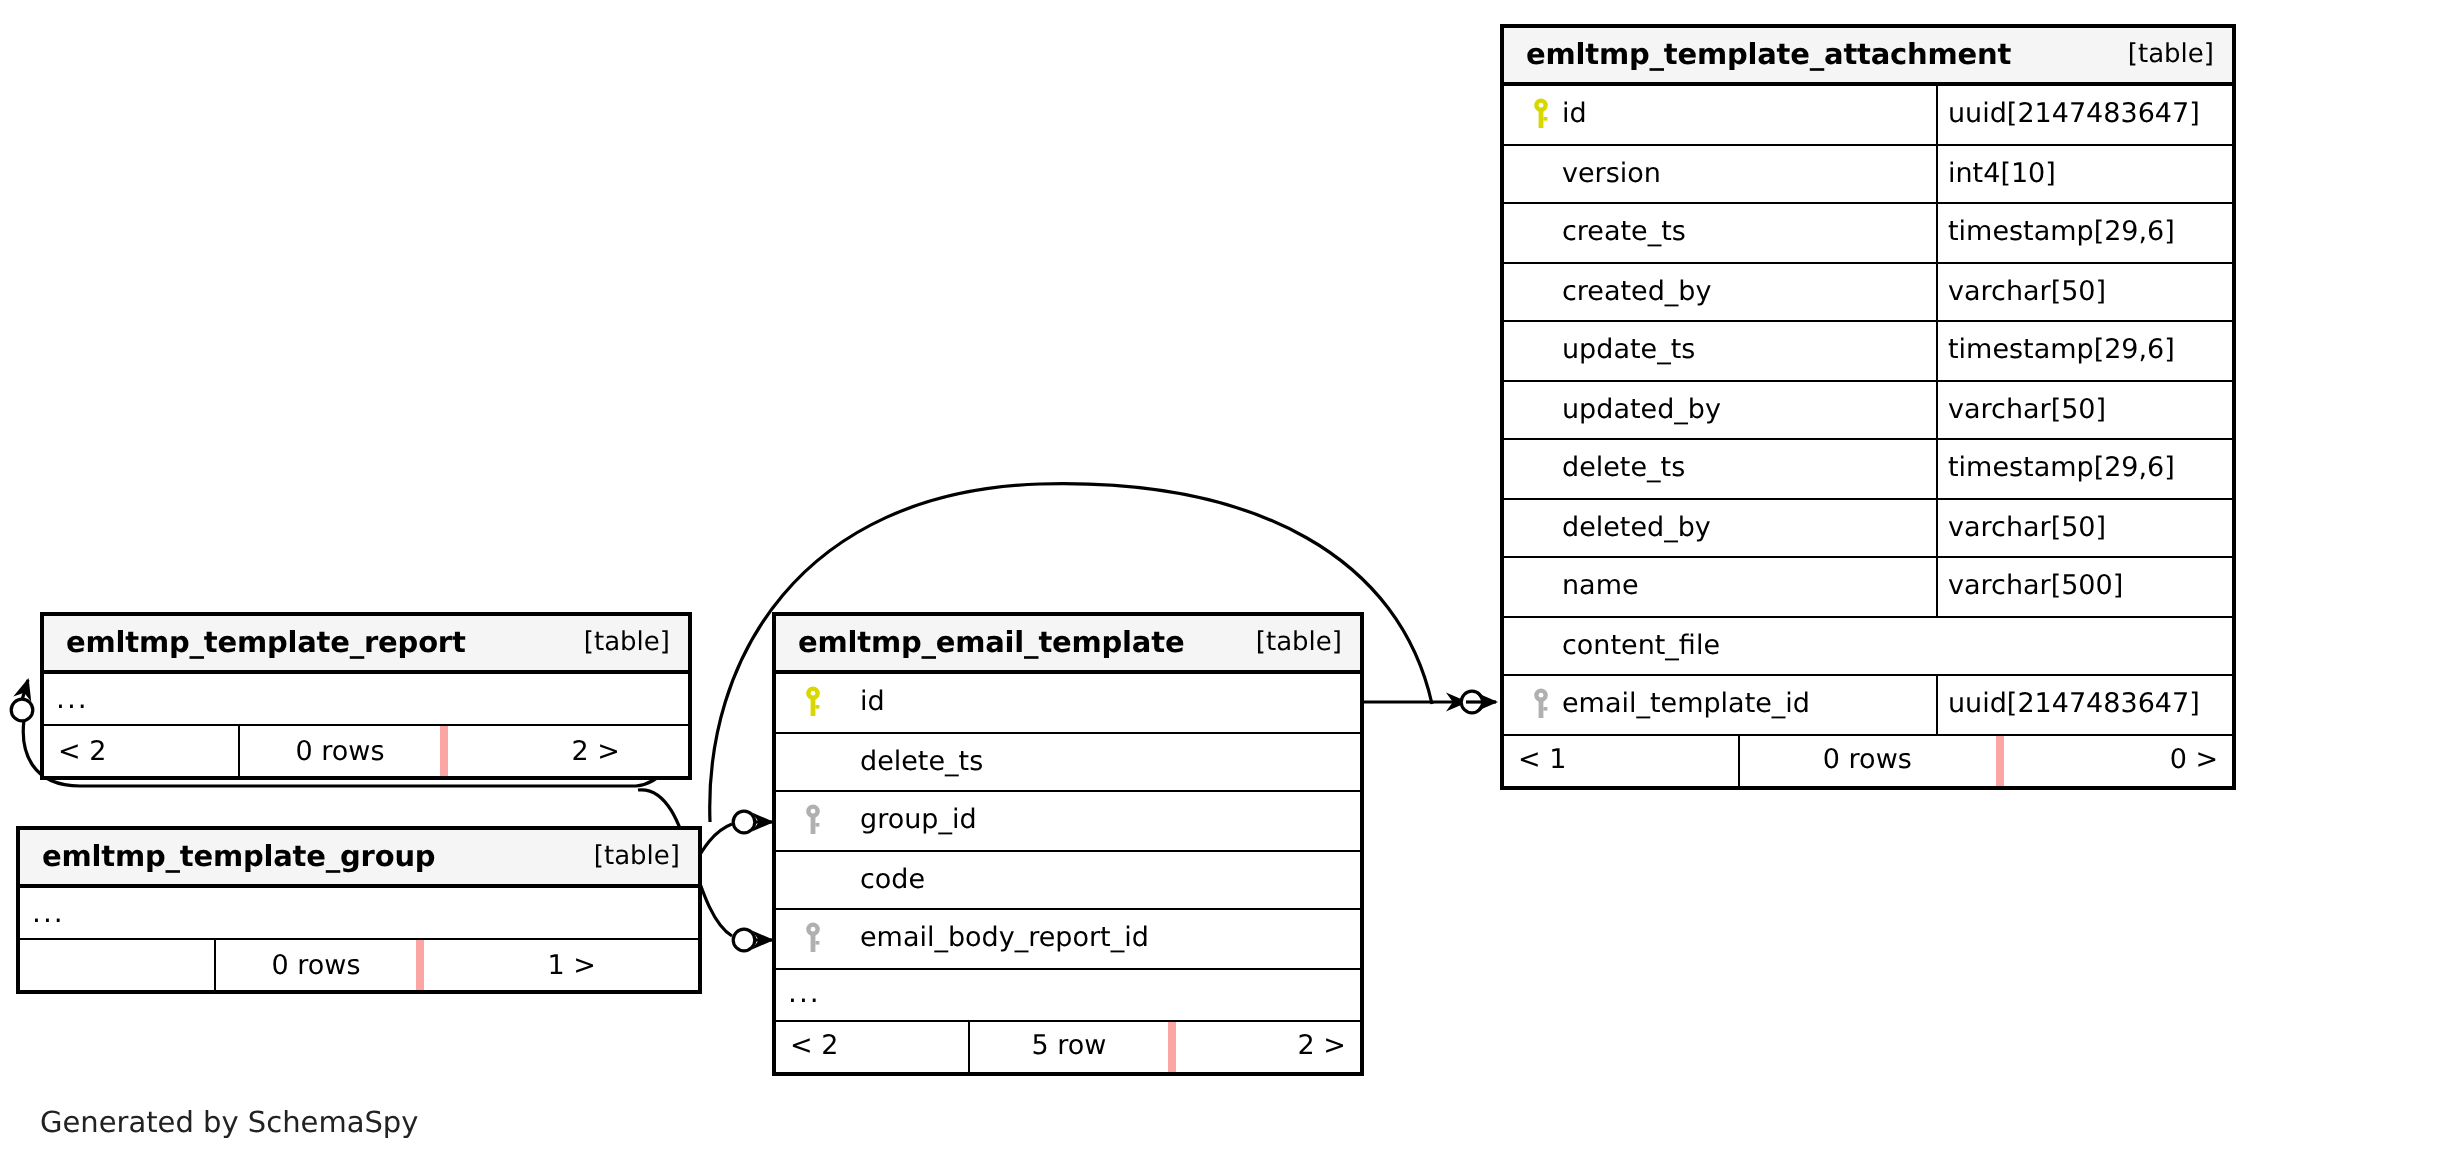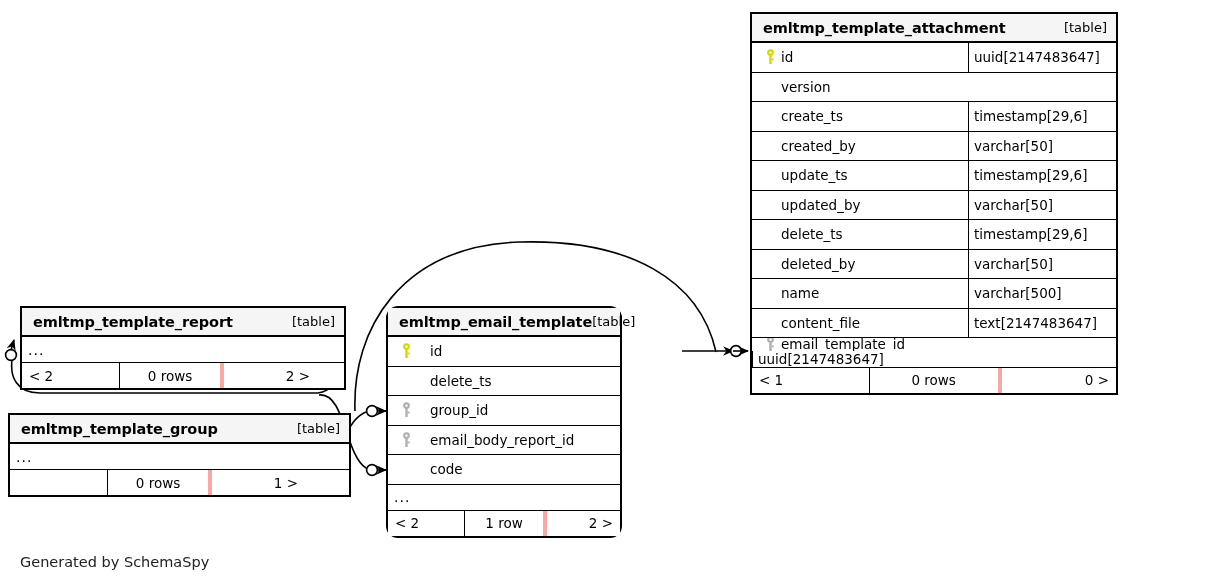--- a/index.html
+++ b/index.html
@@ -226,6 +226,7 @@
           <span class="keyslot"></span>
           <span>version</span>
         </span>
+        <span class="col-type">int4[10]</span>
       </div>
 
       <div class="col-row has-type">

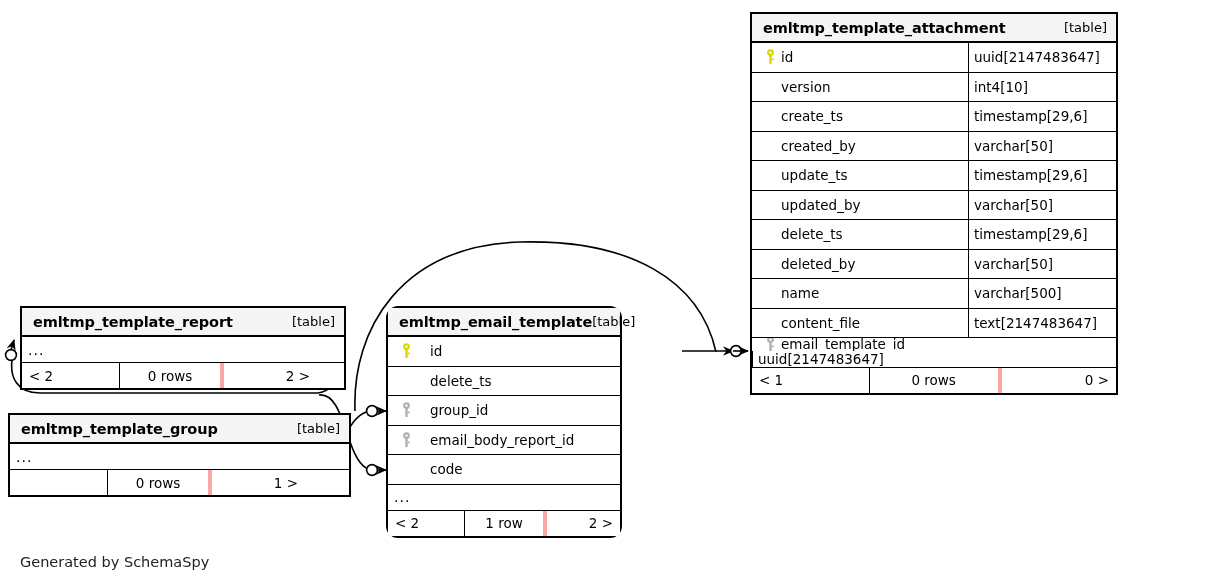--- a/index.html
+++ b/index.html
@@ -134,7 +134,7 @@
   #tbl-attachment .ft-mid   { width: 168px; }
   #tbl-attachment .ft-right { width: 145px; }
 
-  #tbl-email-template { left: 386px; top: 306px; width: 236px; border-radius: 12px; }
+  #tbl-email-template { left: 386px; top: 306px; width: 296px; }
   #tbl-email-template .ft-left  { width: 96px; }
   #tbl-email-template .ft-mid   { width: 104px; }
   #tbl-email-template .ft-right { width: 92px; }

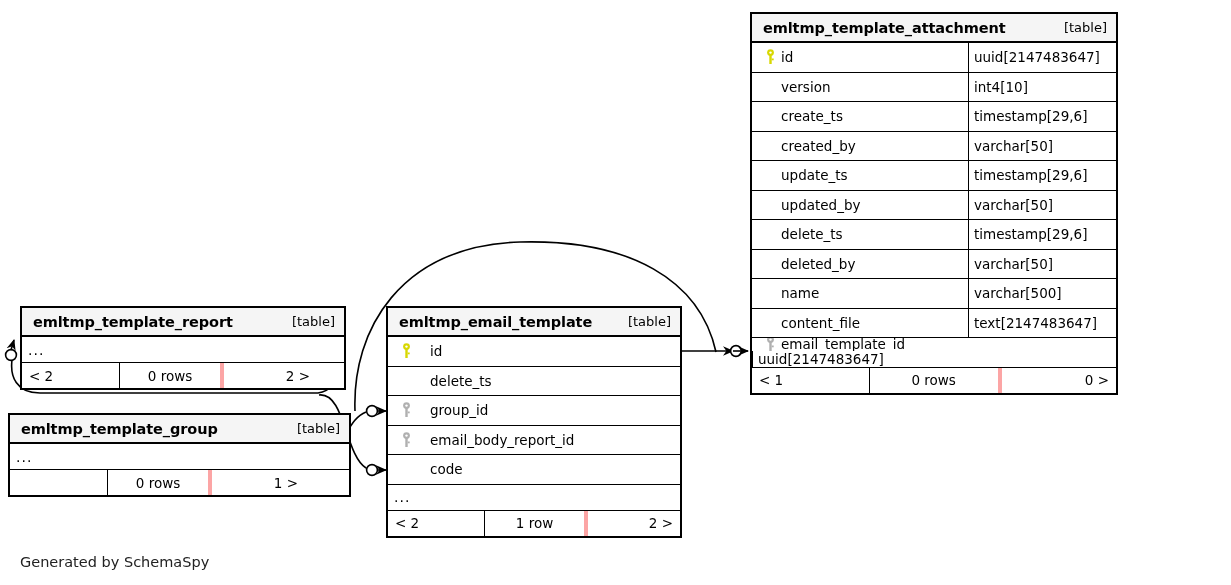--- a/index.html
+++ b/index.html
@@ -290,7 +290,6 @@
           <span class="keyslot"></span>
           <span>content_file</span>
         </span>
-        <span class="col-type">text[2147483647]</span>
       </div>
 
       <div class="col-row has-type">

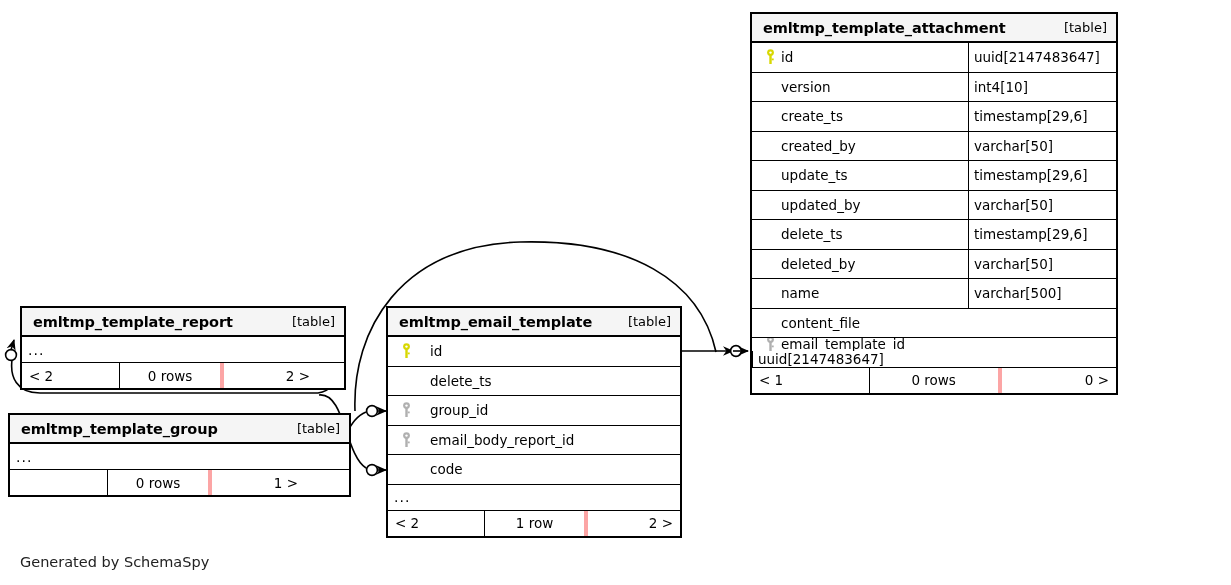--- a/index.html
+++ b/index.html
@@ -67,7 +67,7 @@
     box-sizing: border-box;
     background: #ffffff;
   }
-  .col-row:last-child { border-bottom: 1px solid #000000; flex-direction: column; }
+  .col-row:last-child { border-bottom: 1px solid #000000; }
   .col-name {
     flex: 1 1 auto;
     display: flex;

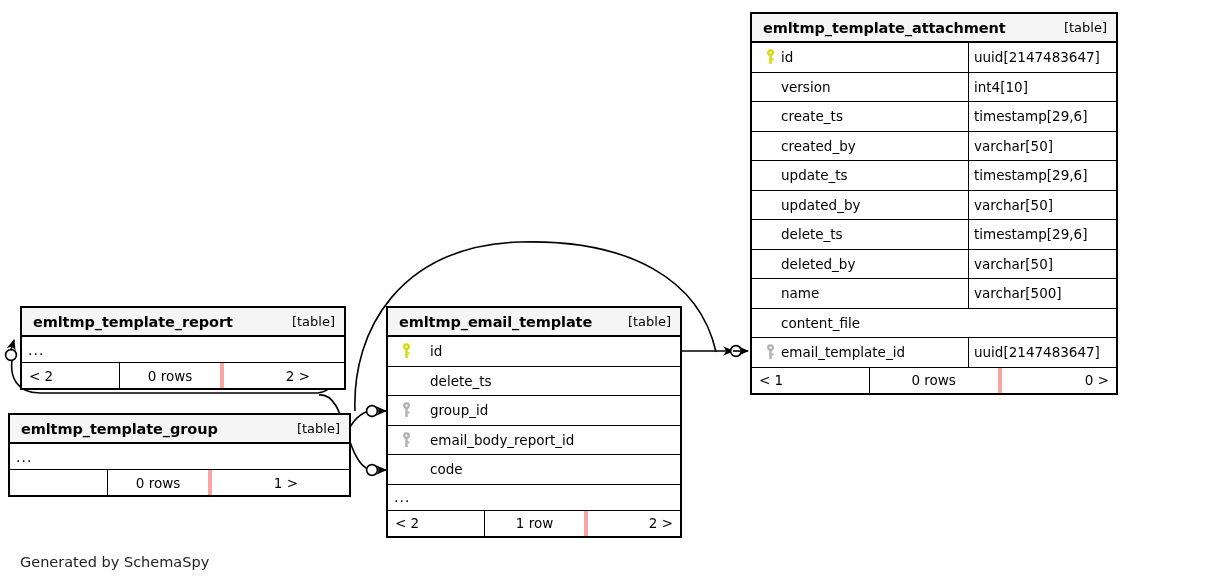--- a/index.html
+++ b/index.html
@@ -359,6 +359,13 @@
 
       <div class="col-row">
         <span class="col-name">
+          <span class="keyslot"></span>
+          <span style="padding-left:13px">code</span>
+        </span>
+      </div>
+
+      <div class="col-row">
+        <span class="col-name">
           <span class="keyslot">
             <svg class="key-ico" width="9" height="16" viewBox="0 0 9 16">
                 <circle cx="4.5" cy="3.6" r="3.4" fill="#b0b0b0"></circle>
@@ -371,13 +378,6 @@
         </span>
       </div>
 
-      <div class="col-row">
-        <span class="col-name">
-          <span class="keyslot"></span>
-          <span style="padding-left:13px">code</span>
-        </span>
-      </div>
-
       <div class="ellipsis-row">...</div>
 
     </div>

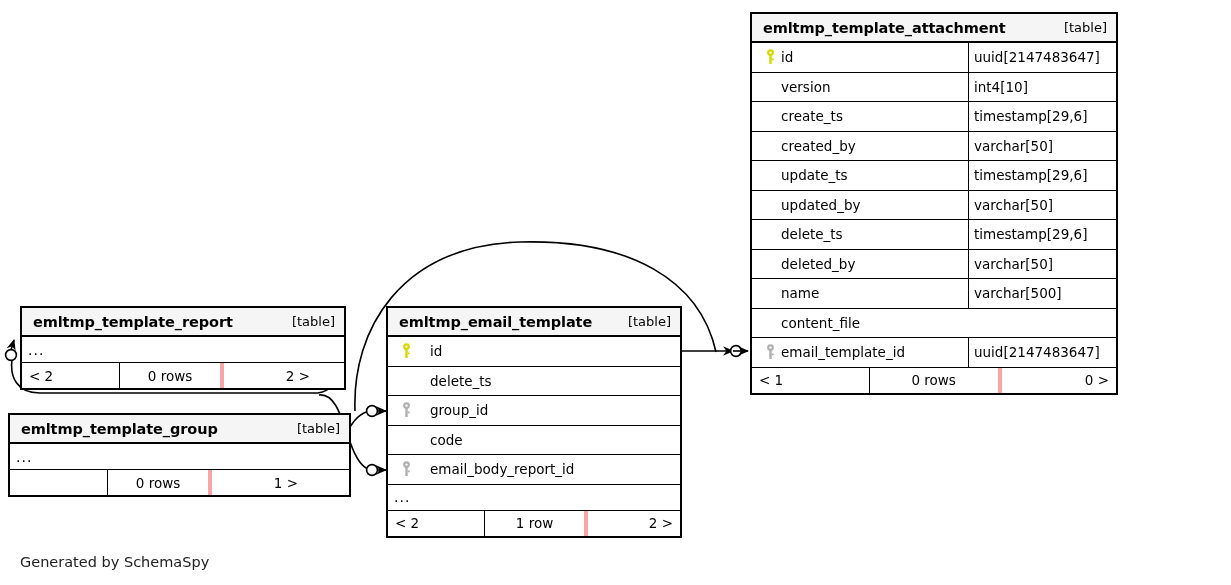--- a/index.html
+++ b/index.html
@@ -383,7 +383,7 @@
     </div>
     <div class="tbl-footer">
       <span class="ft-cell ft-left">&lt; 2</span>
-      <span class="ft-cell ft-mid">1 row</span>
+      <span class="ft-cell ft-mid">5 row</span>
       <span class="ft-cell ft-right">2 &gt;</span>
     </div>
   </div>

